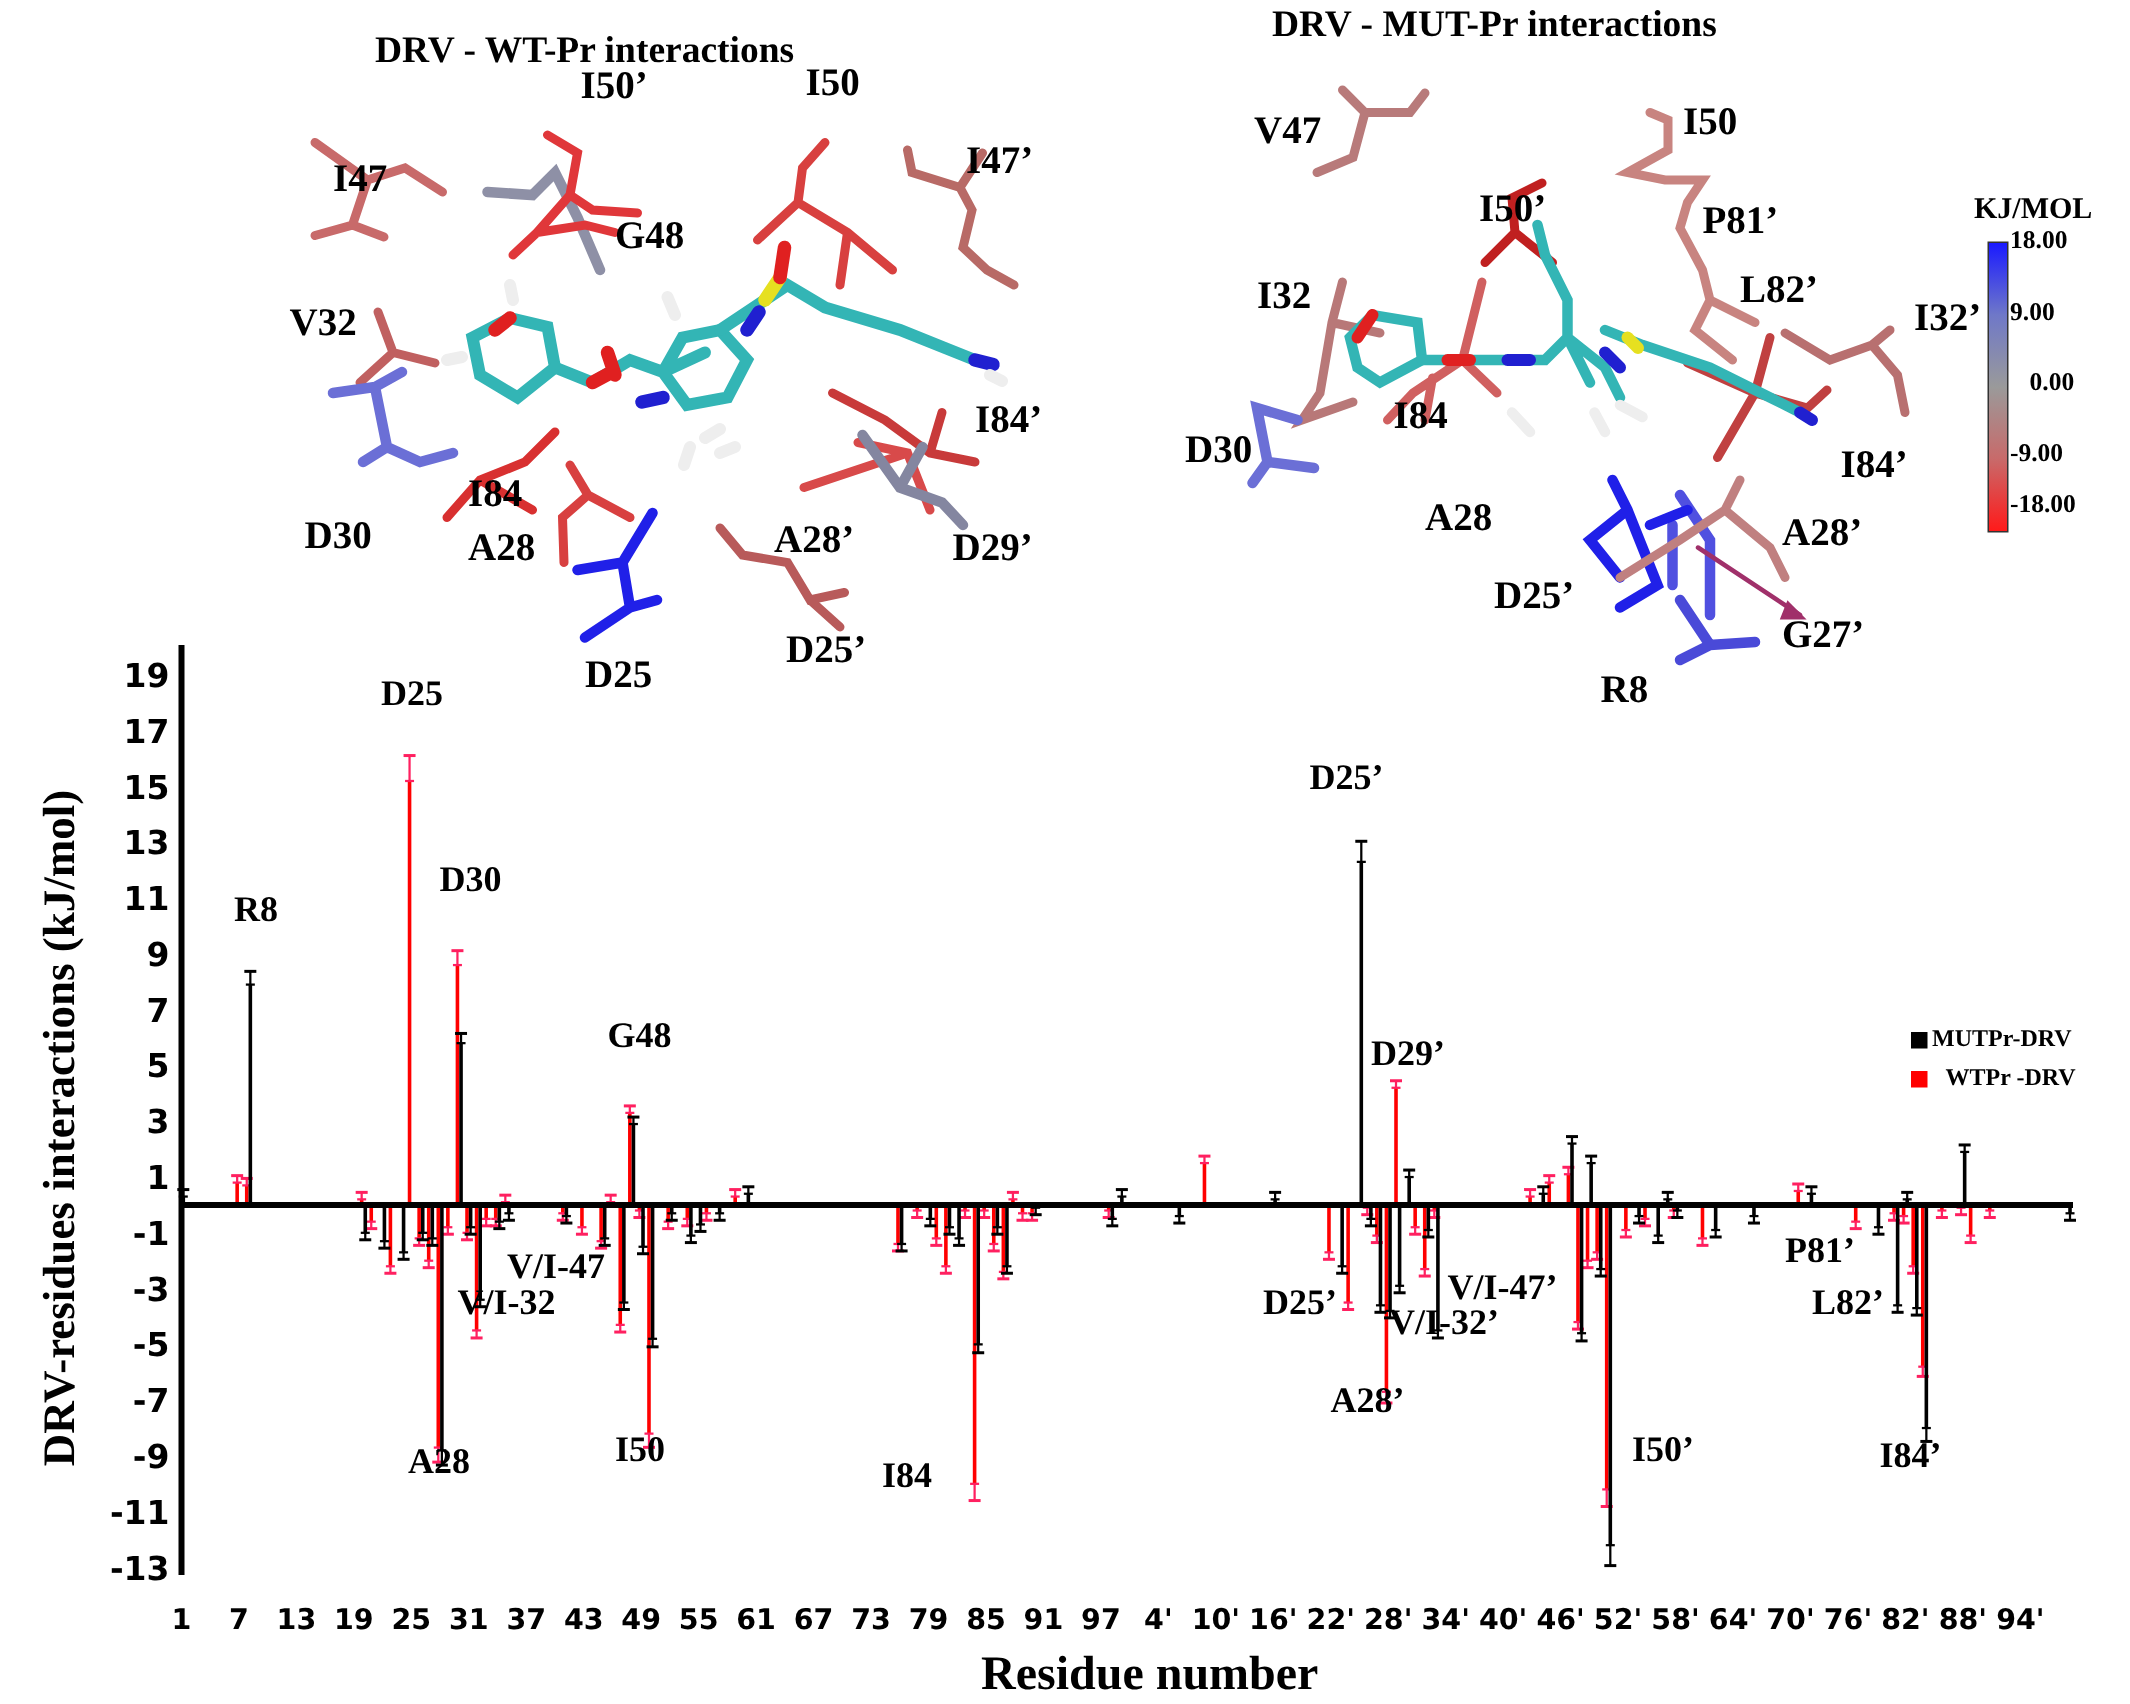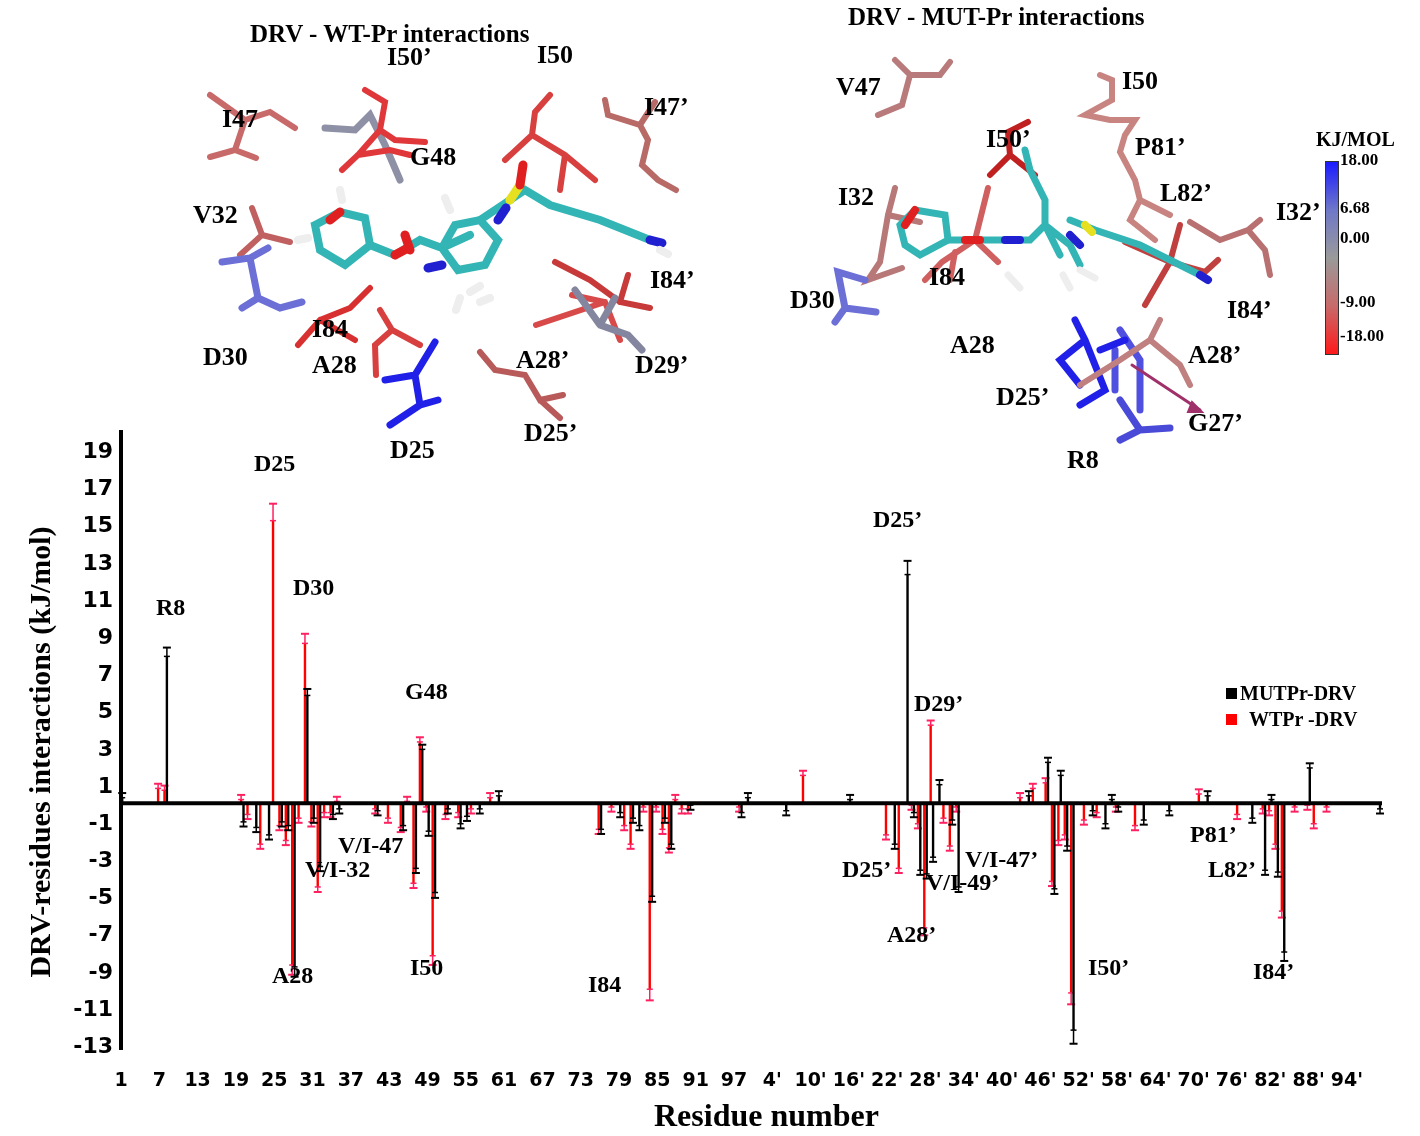--- a/index.html
+++ b/index.html
@@ -139,7 +139,7 @@
 <div class="cb-title">KJ/MOL</div>
 <div class="colorbar"></div>
 <div class="cb-tick" style="top:150px;">18.00</div>
-<div class="cb-tick" style="top:198px;">6.68</div>
+<div class="cb-tick" style="top:198px;">9.00</div>
 <div class="cb-tick" style="top:228px;">0.00</div>
 <div class="cb-tick" style="top:292px;">-9.00</div>
 <div class="cb-tick" style="top:326px;">-18.00</div>

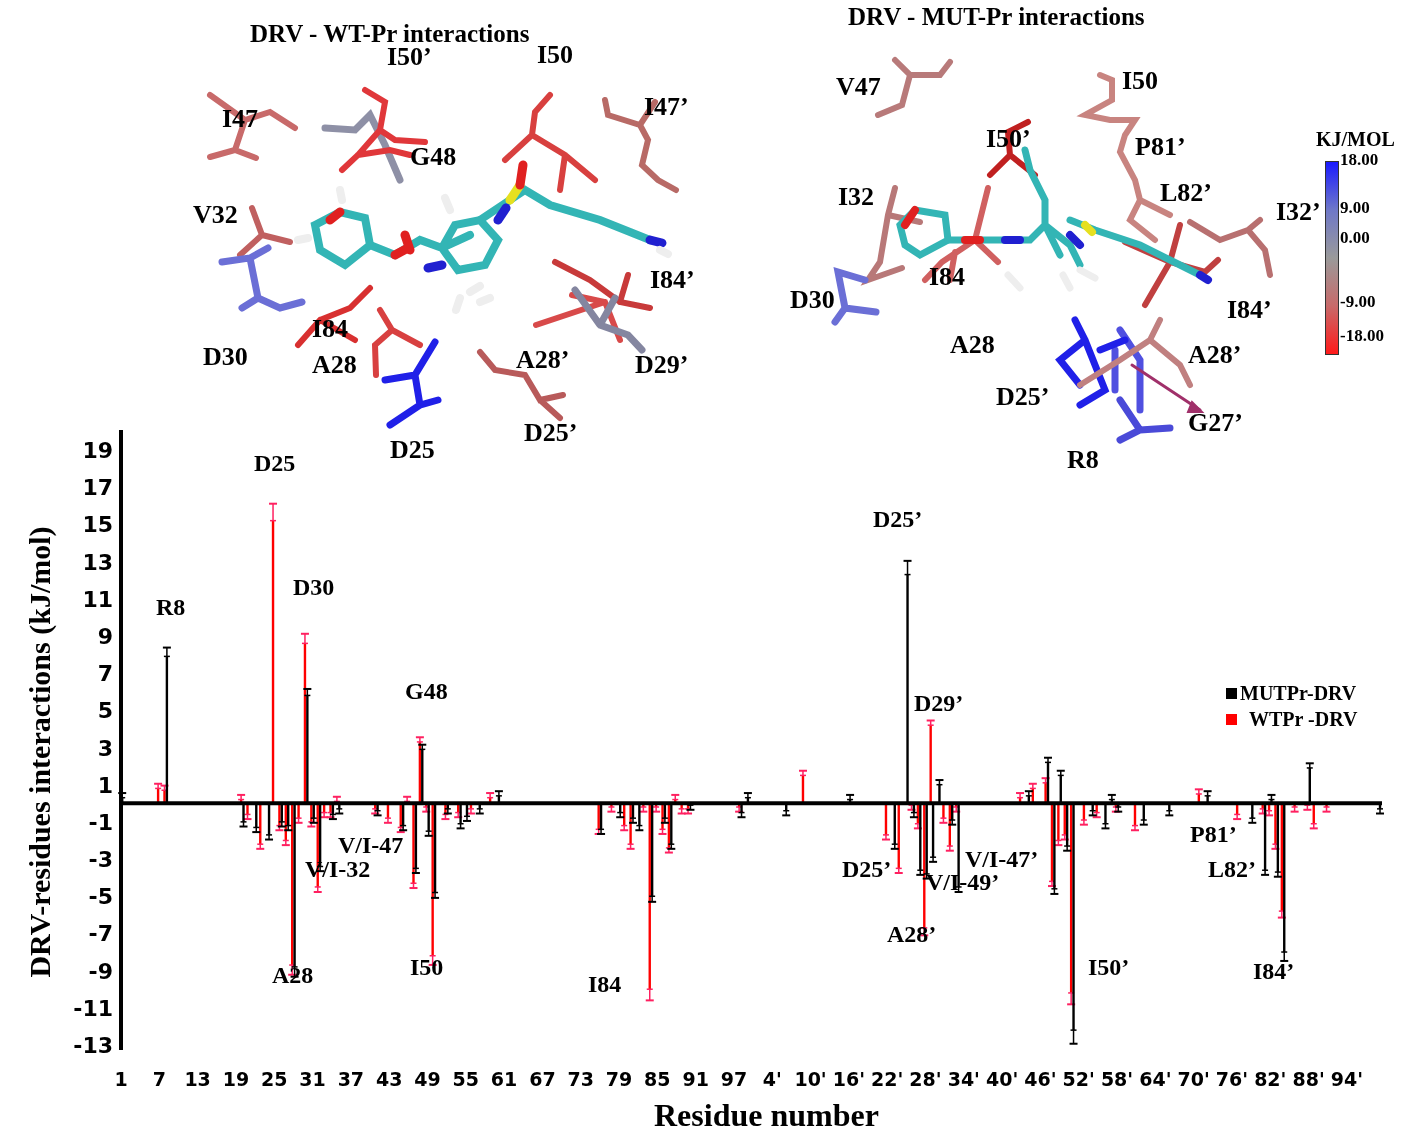--- a/index.html
+++ b/index.html
@@ -140,7 +140,7 @@
 <div class="colorbar"></div>
 <div class="cb-tick" style="top:150px;">18.00</div>
 <div class="cb-tick" style="top:198px;">9.00</div>
-<div class="cb-tick" style="top:228px;">0.00</div>
+<div class="cb-tick" style="top:245px;margin-left:13px;">0.00</div>
 <div class="cb-tick" style="top:292px;">-9.00</div>
 <div class="cb-tick" style="top:326px;">-18.00</div>
 

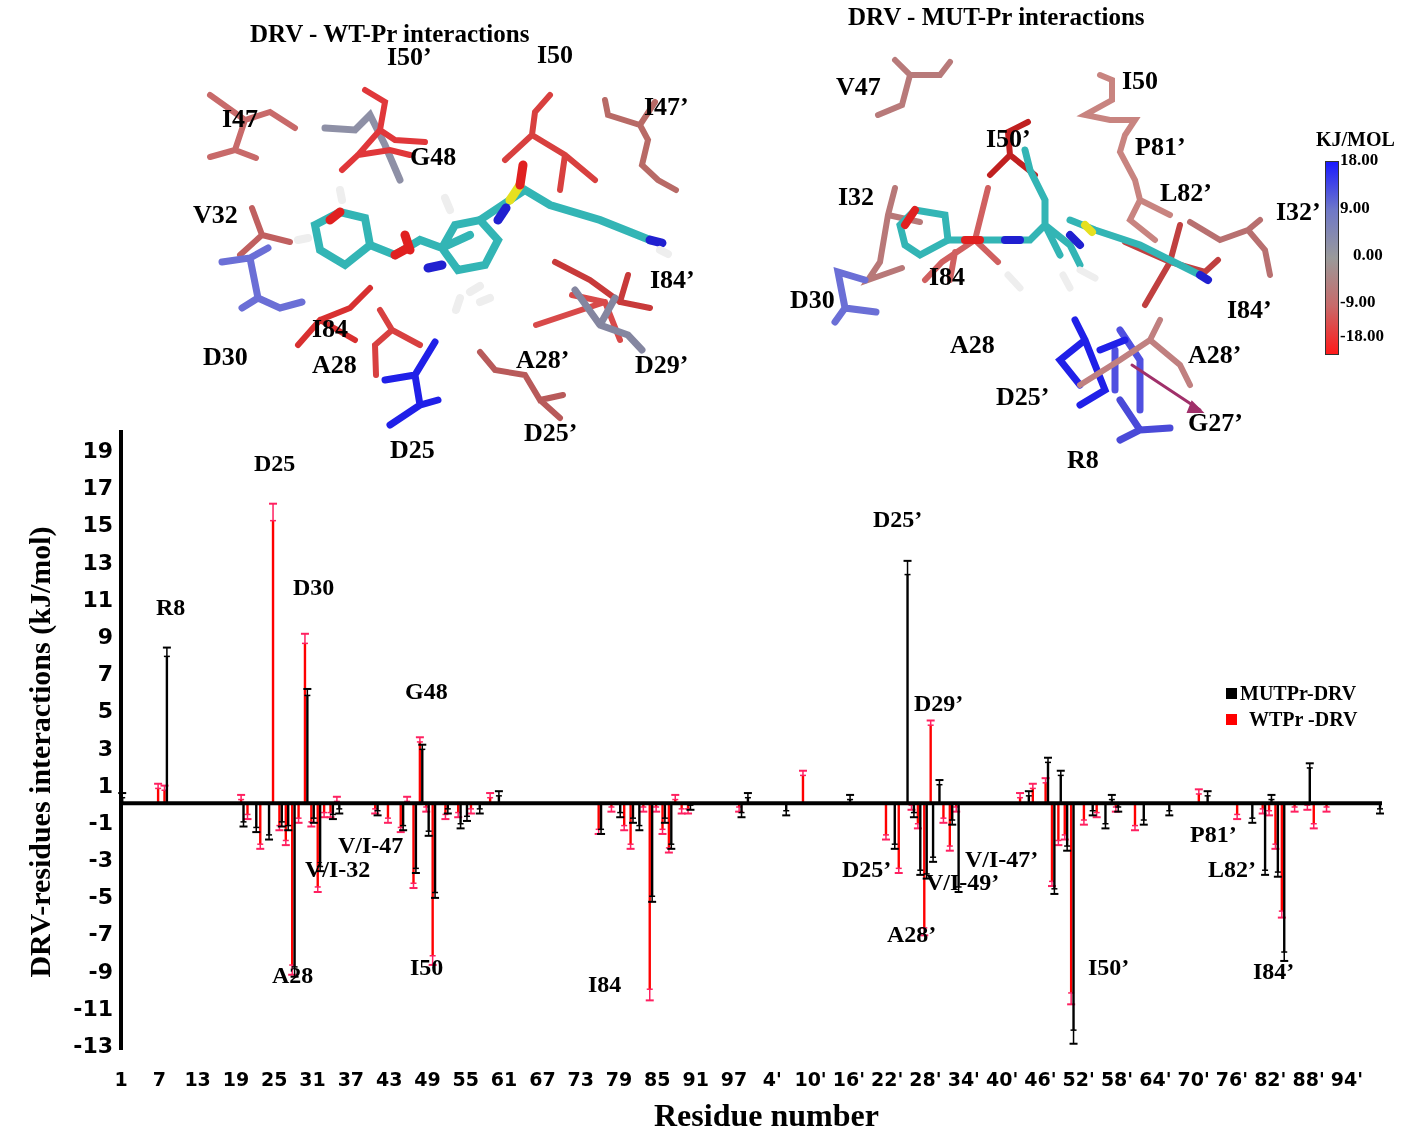--- a/index.html
+++ b/index.html
@@ -13,7 +13,7 @@
               background:linear-gradient(to bottom,#1a1aff 0%,#6f78c8 25%,#9a9a9a 50%,#c86a6a 75%,#ff1a1a 100%); }
   .cb-title { position:absolute; left:1316px; top:128px; font-weight:bold; font-size:20px; }
   .cb-tick { position:absolute; left:1340px; font-weight:bold; font-size:17px; }
-  .legend { position:absolute; left:1226px; top:680px; font-weight:bold; font-size:20px; }
+  .legend { position:absolute; left:1274px; top:680px; font-weight:bold; font-size:16px; }
   .legend-row { display:flex; align-items:center; height:26px; }
   .legend-swatch { width:11px; height:11px; margin-right:3px; }
   .chart-svg { position:absolute; left:0; top:0; }

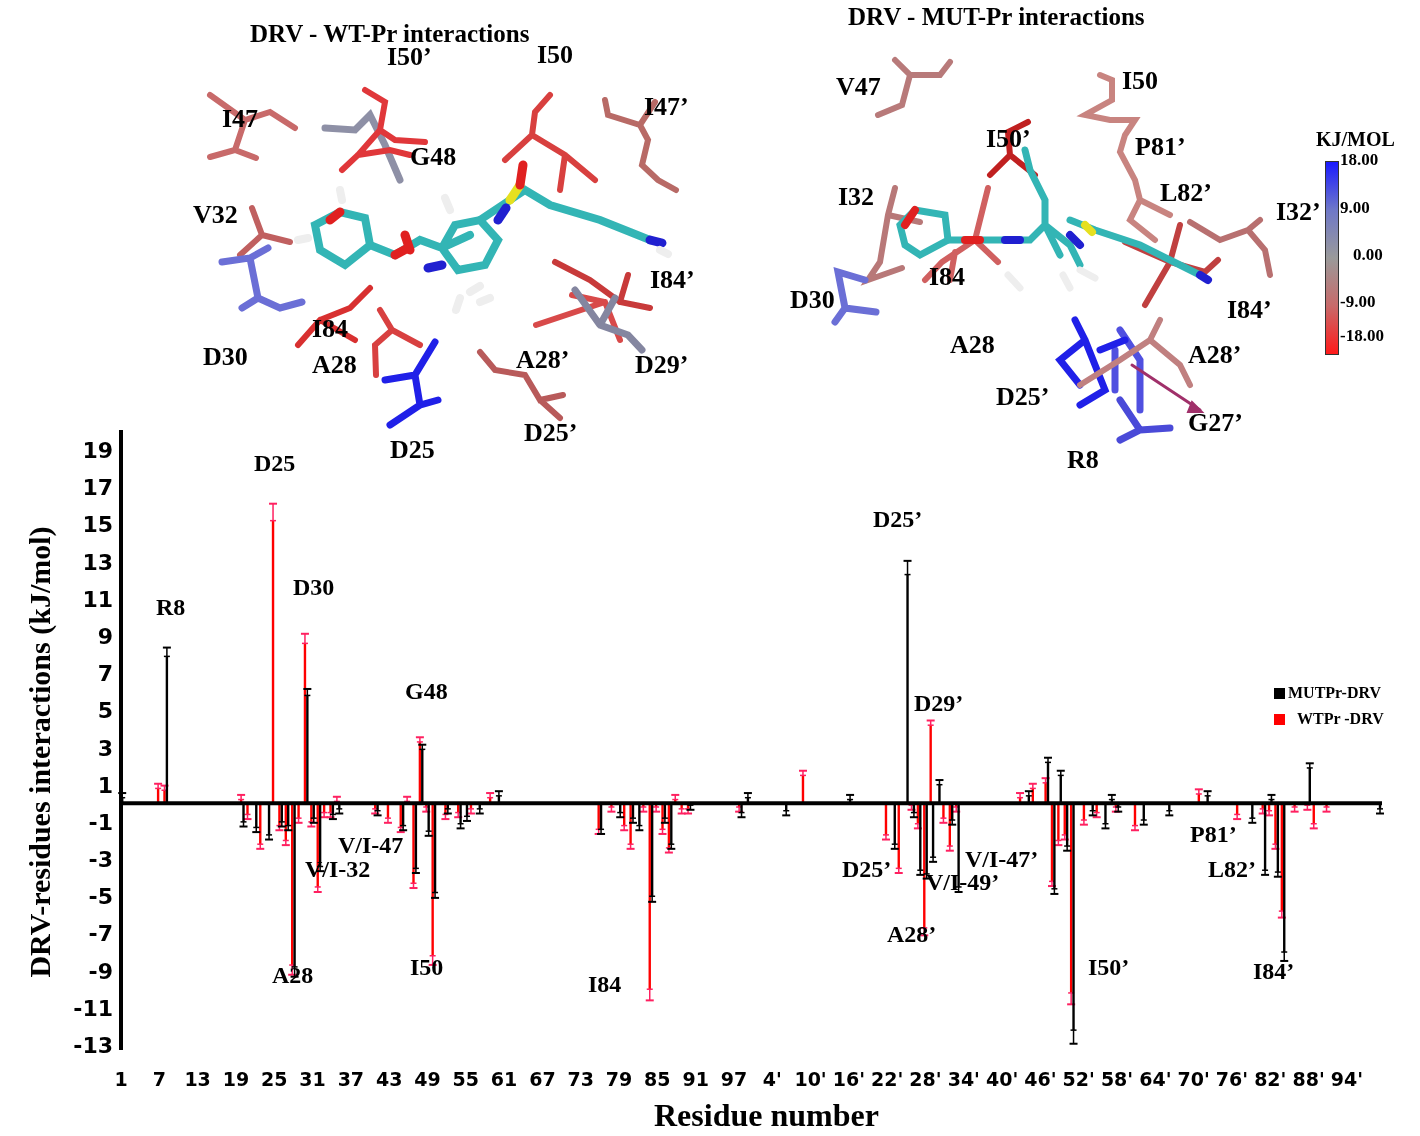--- a/index.html
+++ b/index.html
@@ -764,7 +764,7 @@
     <div class="annot" style="left: 588px; top: 971px;">I84</div>
     <div class="annot" style="left: 842px; top: 856px;">D25’</div>
     <div class="annot" style="left: 965px; top: 846px;">V/I-47’</div>
-    <div class="annot" style="left: 926px; top: 869px;">V/I-49’</div>
+    <div class="annot" style="left: 926px; top: 869px;">V/I-32’</div>
     <div class="annot" style="left: 887px; top: 921px;">A28’</div>
     <div class="annot" style="left: 1088px; top: 954px;">I50’</div>
     <div class="annot" style="left: 1190px; top: 821px;">P81’</div>

